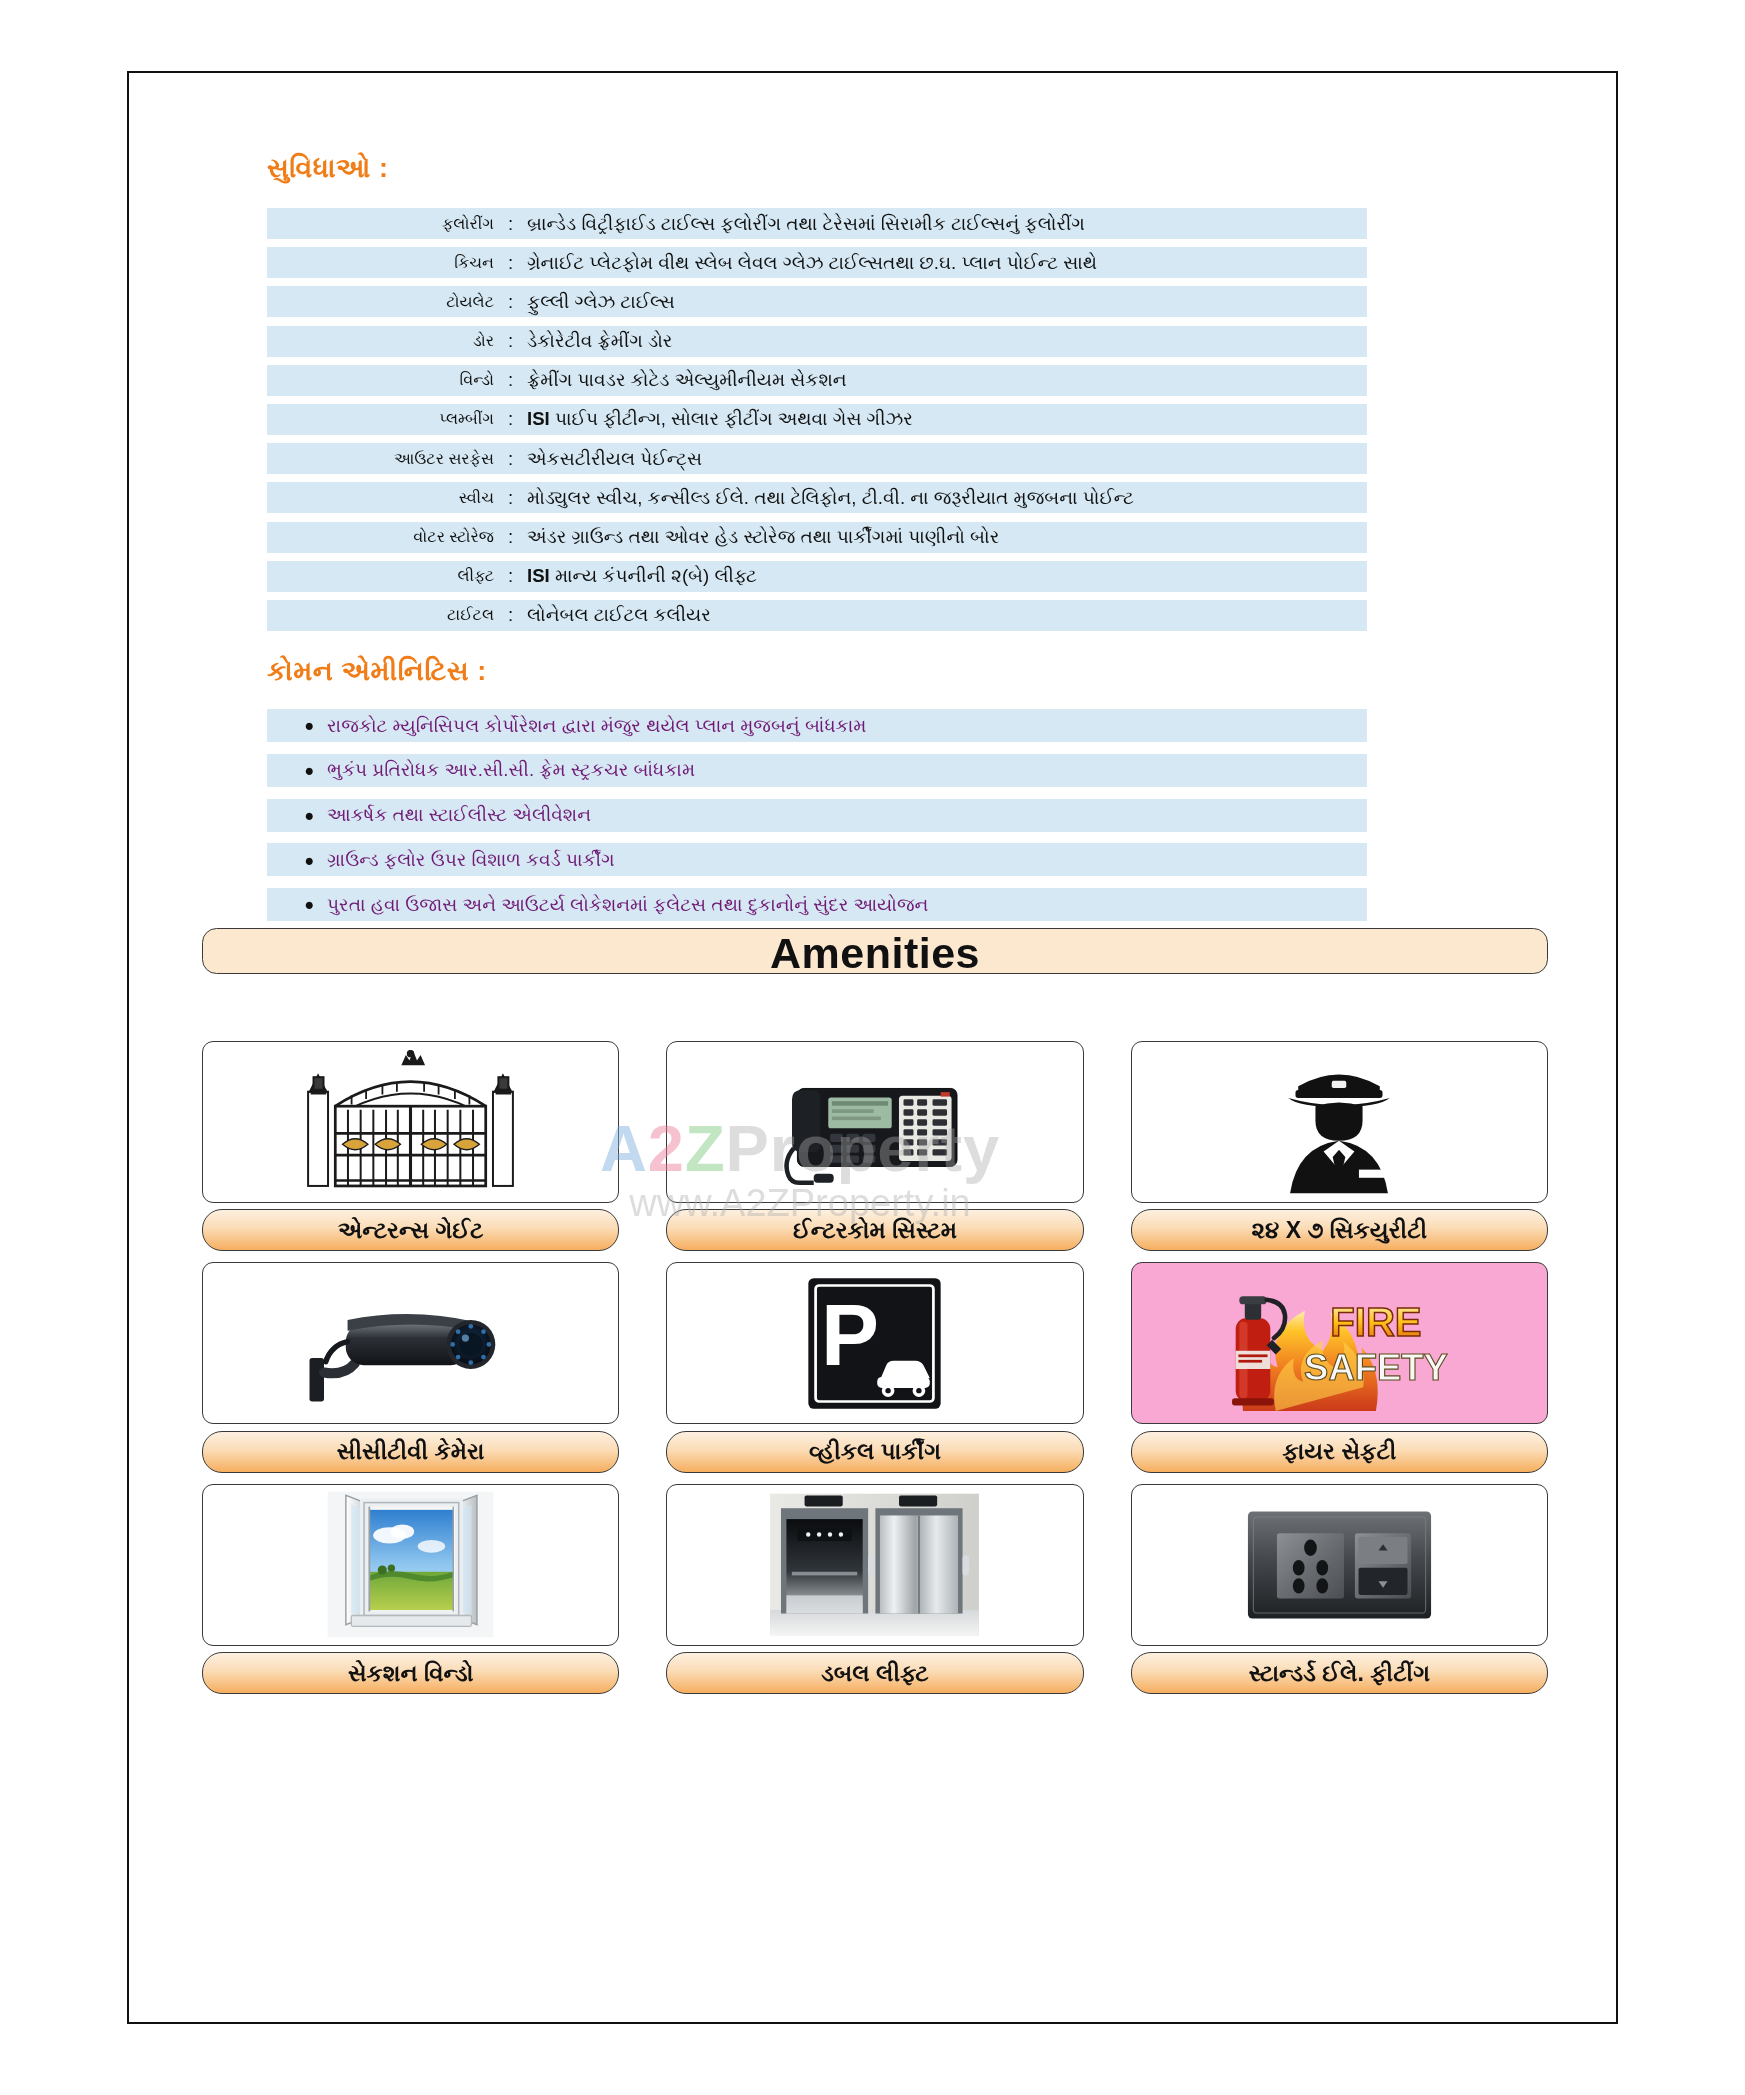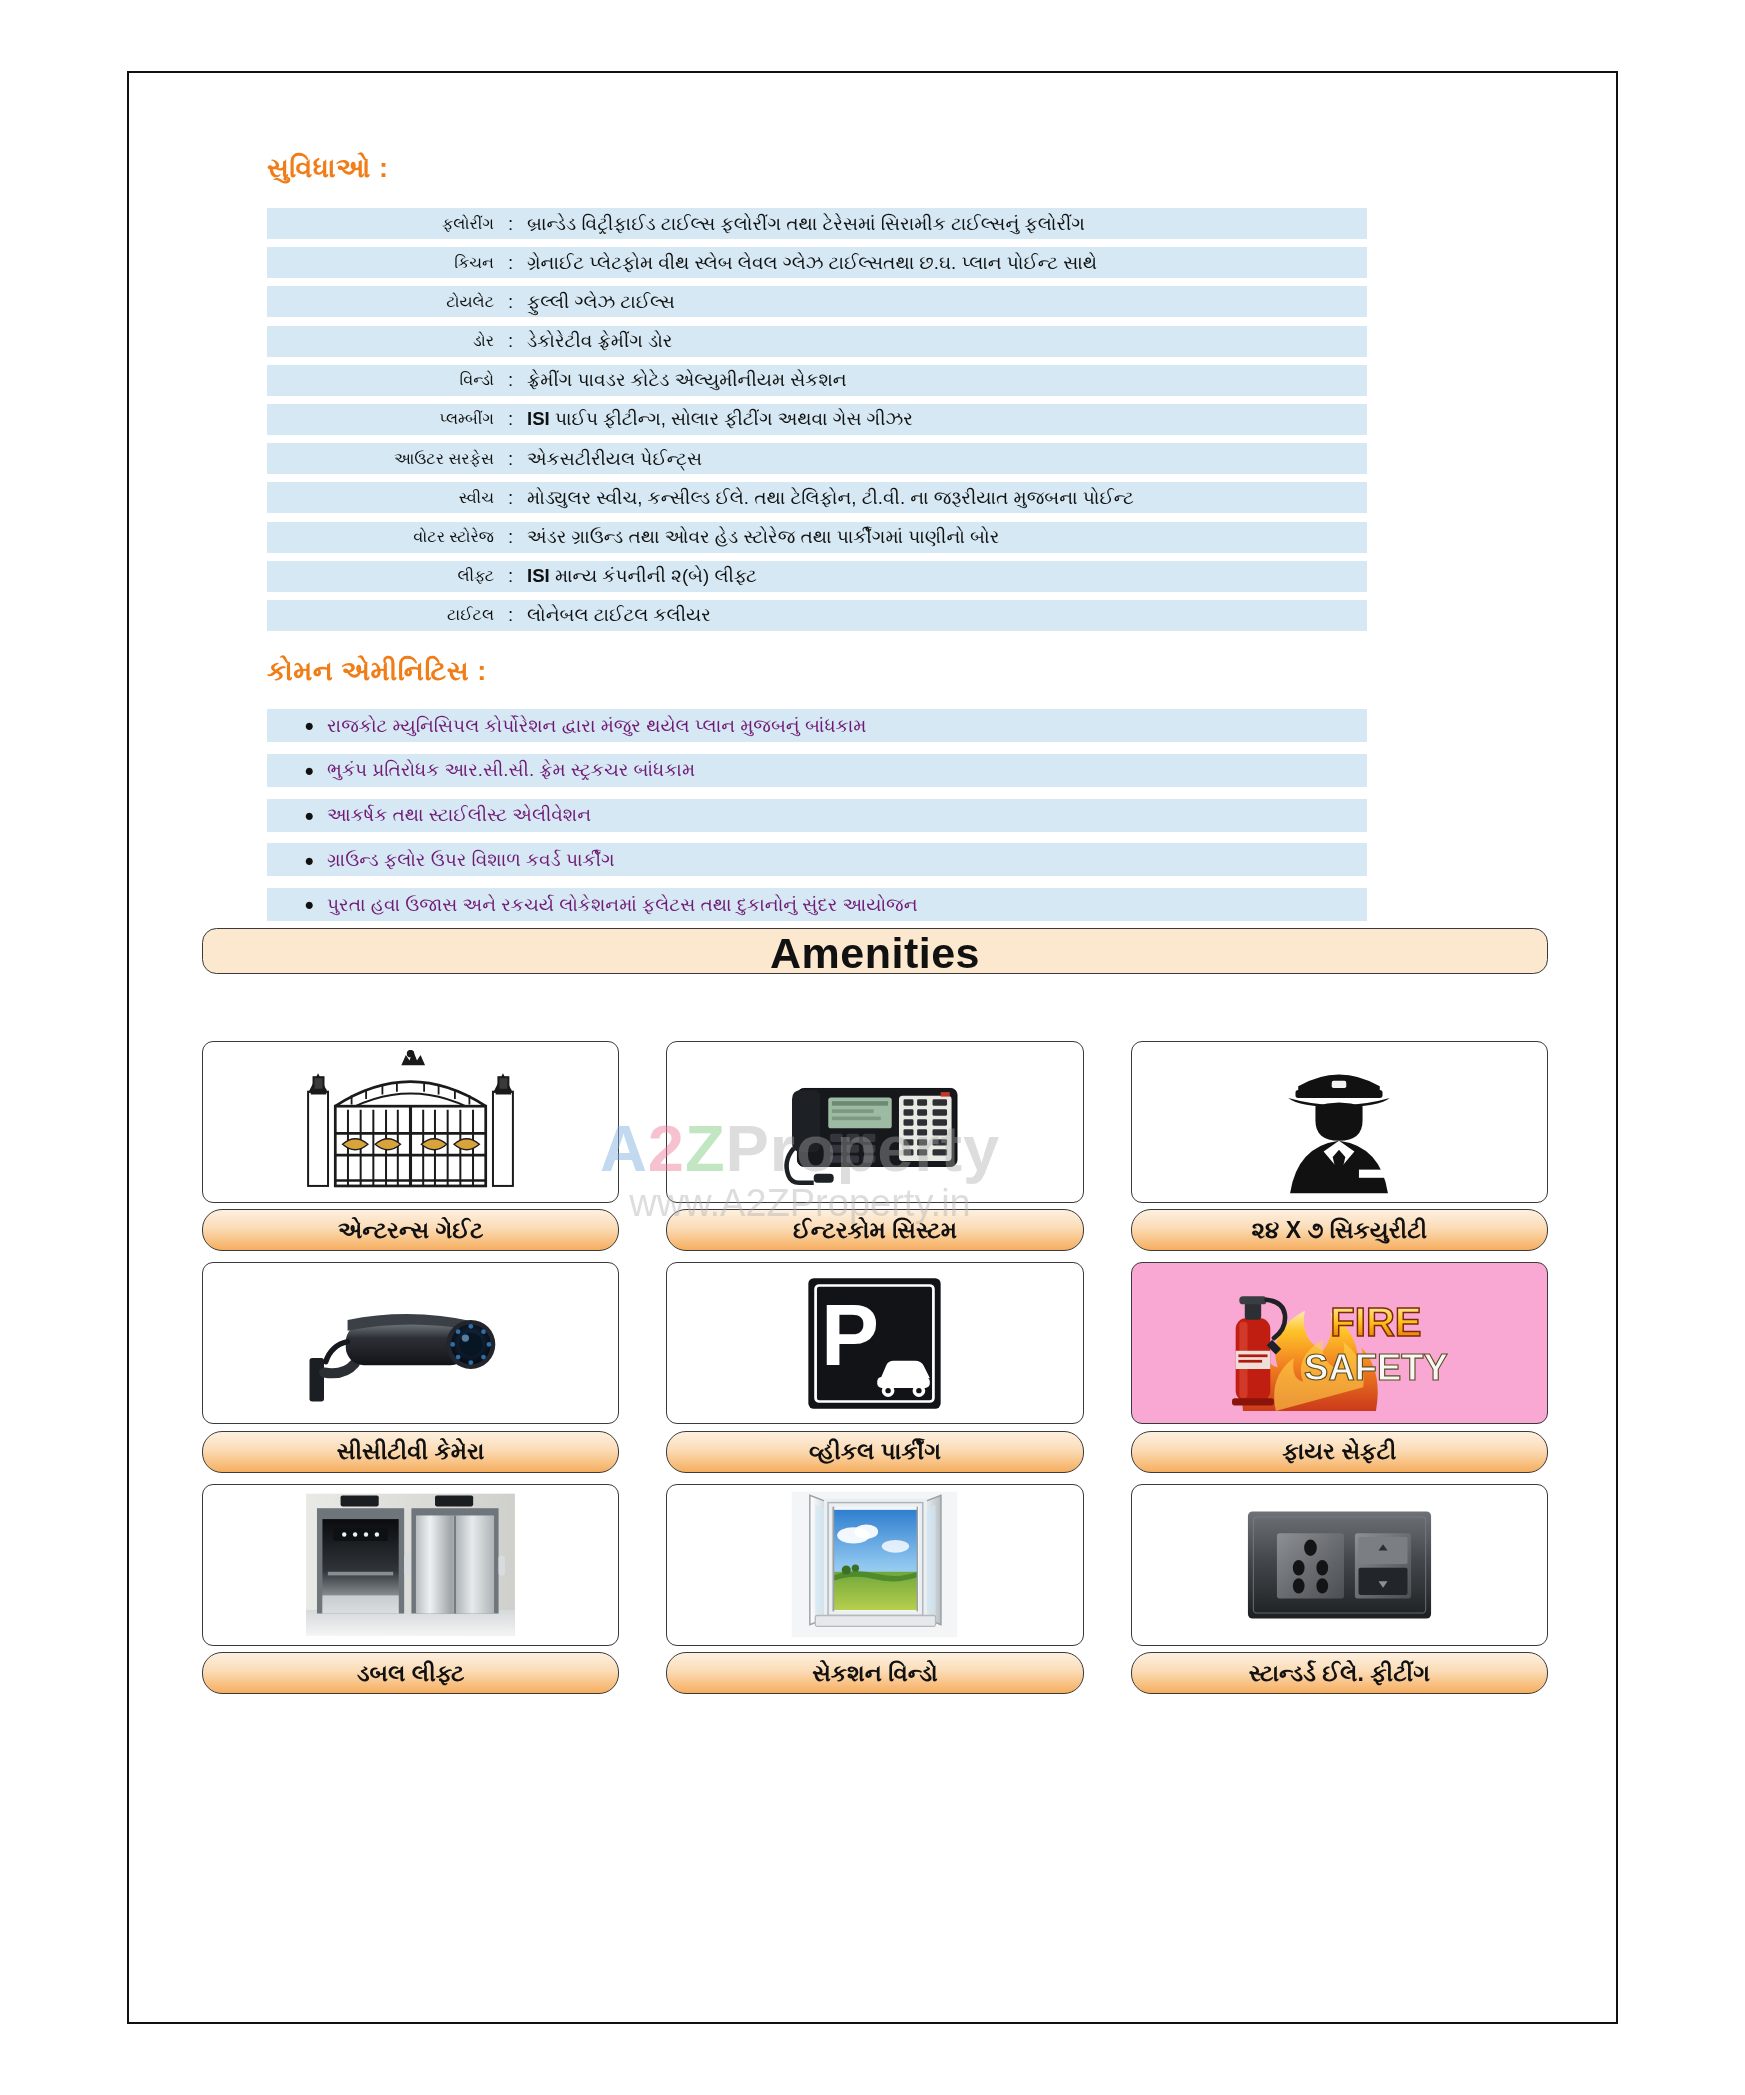--- a/index.html
+++ b/index.html
@@ -291,7 +291,7 @@
     </div>
     <div class="bullet-row">
       <div class="bullet-dot">●</div>
-      <div class="bullet-text">પુરતા હવા ઉજાસ અને રકચર્ય લોકેશનમાં ફલેટસ તથા દુકાનોનું સુંદર આયોજન</div>
+      <div class="bullet-text">પુરતા હવા ઉજાસ અને આઉટર્ય લોકેશનમાં ફલેટસ તથા દુકાનોનું સુંદર આયોજન</div>
     </div>
   </div>
 

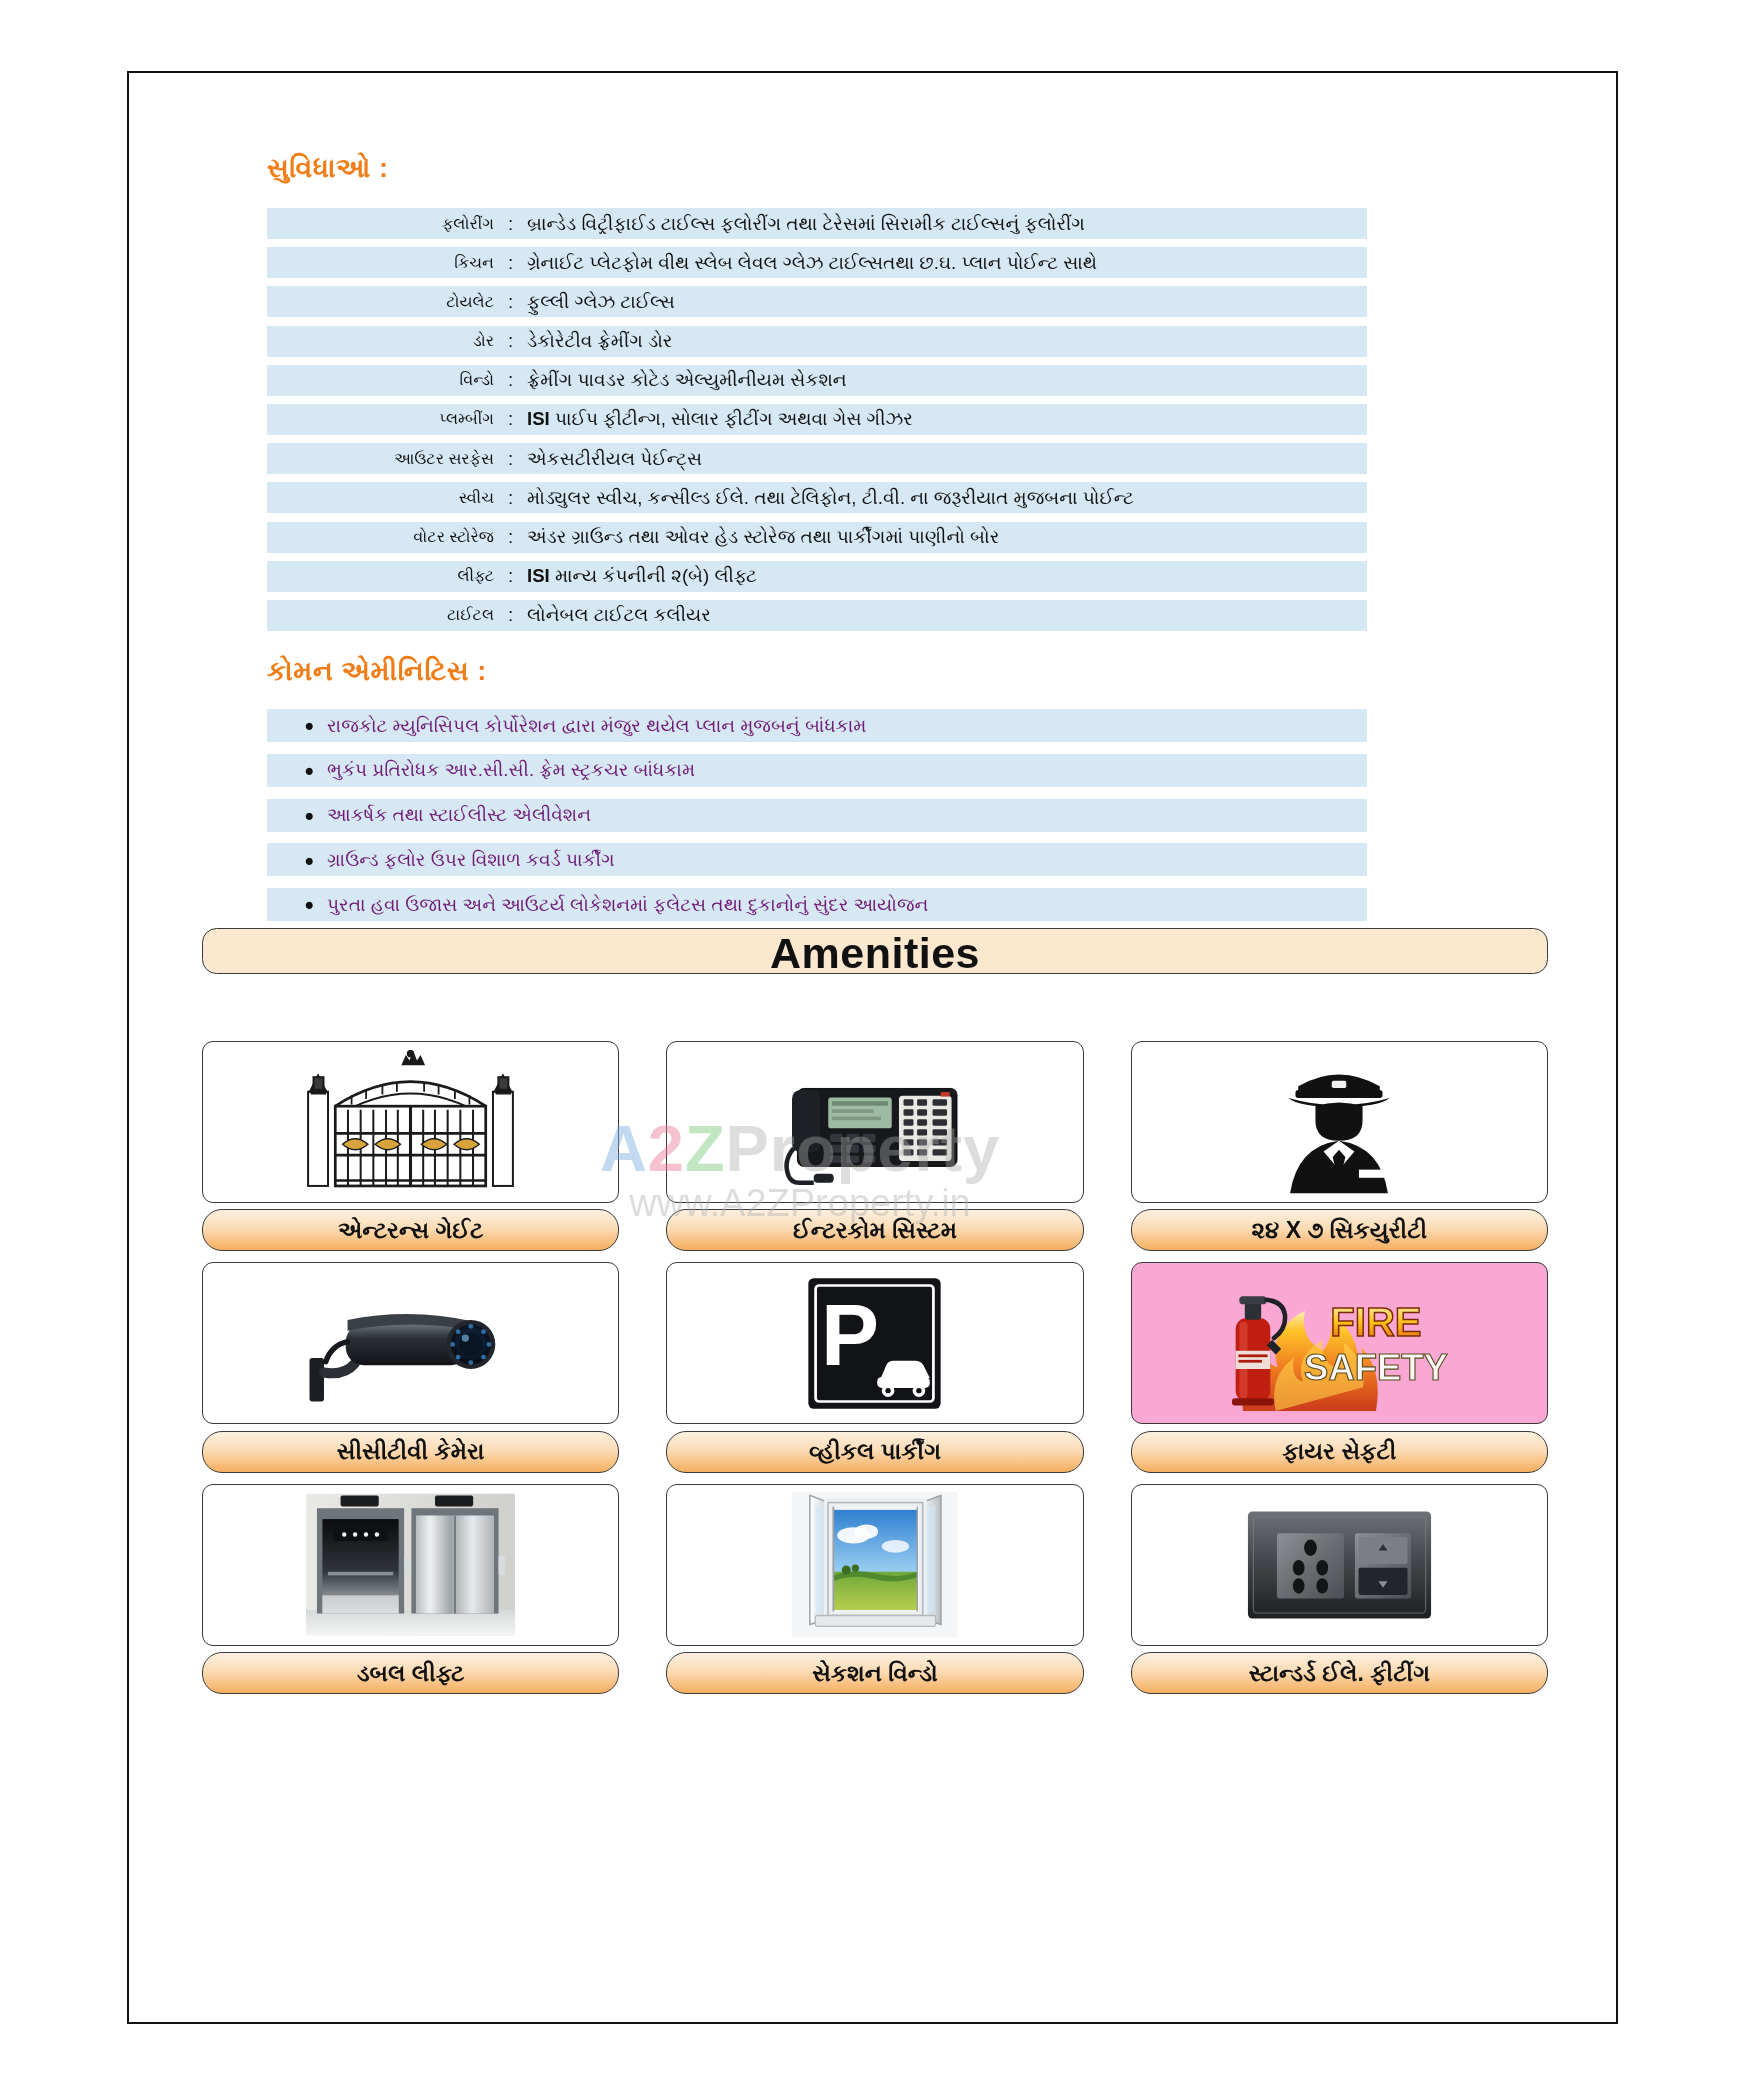--- a/index.html
+++ b/index.html
@@ -536,6 +536,51 @@
 
     <div class="amenity-cell">
       <div class="amenity-image-box">
+        <svg class="art" width="173" height="153" viewBox="0 0 190 168">
+          <defs>
+            <linearGradient id="skyG" x1="0" y1="0" x2="0" y2="1">
+              <stop offset="0%" stop-color="#2f7fd0"></stop>
+                  <stop offset="55%" stop-color="#8ec6ef"></stop>
+              <stop offset="100%" stop-color="#d8eefb"></stop>
+            </linearGradient>
+            <linearGradient id="grassG" x1="0" y1="0" x2="0" y2="1">
+              <stop offset="0%" stop-color="#6fa83a"></stop>
+                  <stop offset="100%" stop-color="#b7cf4d"></stop>
+            </linearGradient>
+            <linearGradient id="frameG" x1="0" y1="0" x2="1" y2="0">
+              <stop offset="0%" stop-color="#ffffff"></stop>
+                  <stop offset="50%" stop-color="#dfe3e6"></stop>
+              <stop offset="100%" stop-color="#b9bec2"></stop>
+            </linearGradient>
+          </defs>
+          <rect x="4" y="4" width="182" height="160" fill="#f4f5f6"></rect>
+
+          <rect x="50" y="24" width="92" height="110" fill="url(#skyG)"></rect>
+          <rect x="50" y="92" width="92" height="42" fill="url(#grassG)"></rect>
+          <ellipse cx="72" cy="52" rx="18" ry="9" fill="#ffffff" opacity="0.92"></ellipse>
+          <ellipse cx="86" cy="48" rx="13" ry="8" fill="#ffffff" opacity="0.92"></ellipse>
+          <ellipse cx="118" cy="64" rx="15" ry="7" fill="#ffffff" opacity="0.8"></ellipse>
+          <path d="M50 96 q22 -8 46 -2 q26 6 46 -2 l0 6 q-24 8 -48 2 q-22 -6 -44 2 z" fill="#4f8a2c"></path>
+          <circle cx="64" cy="90" r="5" fill="#3d6f22"></circle>
+          <circle cx="74" cy="88" r="4" fill="#3d6f22"></circle>
+
+          <path d="M50 18 L24 8 L24 150 L50 140 Z" fill="url(#frameG)" stroke="#9aa0a5" stroke-width="1.6"></path>
+          <path d="M47 26 L30 18 L30 140 L47 132 Z" fill="#cfe6f4" opacity="0.65"></path>
+
+          <path d="M142 18 L168 8 L168 150 L142 140 Z" fill="url(#frameG)" stroke="#9aa0a5" stroke-width="1.6"></path>
+          <path d="M145 26 L162 18 L162 140 L145 132 Z" fill="#cfe6f4" opacity="0.65"></path>
+
+          <rect x="44" y="16" width="104" height="124" fill="none" stroke="#eceff1" stroke-width="9"></rect>
+          <rect x="44" y="16" width="104" height="124" fill="none" stroke="#aeb4b9" stroke-width="1.6"></rect>
+
+          <rect x="30" y="140" width="132" height="12" rx="2" fill="#e6e9eb" stroke="#b4b9bd" stroke-width="1.4"></rect>
+        </svg>
+      </div>
+      <div class="amenity-label">સેકશન વિન્ડો</div>
+    </div>
+
+    <div class="amenity-cell">
+      <div class="amenity-image-box">
         <svg class="art" width="227" height="153" viewBox="0 0 250 168">
           <defs>
             <linearGradient id="wallG" x1="0" y1="0" x2="1" y2="0">
@@ -588,51 +633,6 @@
 
     <div class="amenity-cell">
       <div class="amenity-image-box">
-        <svg class="art" width="173" height="153" viewBox="0 0 190 168">
-          <defs>
-            <linearGradient id="skyG" x1="0" y1="0" x2="0" y2="1">
-              <stop offset="0%" stop-color="#2f7fd0"></stop>
-                  <stop offset="55%" stop-color="#8ec6ef"></stop>
-              <stop offset="100%" stop-color="#d8eefb"></stop>
-            </linearGradient>
-            <linearGradient id="grassG" x1="0" y1="0" x2="0" y2="1">
-              <stop offset="0%" stop-color="#6fa83a"></stop>
-                  <stop offset="100%" stop-color="#b7cf4d"></stop>
-            </linearGradient>
-            <linearGradient id="frameG" x1="0" y1="0" x2="1" y2="0">
-              <stop offset="0%" stop-color="#ffffff"></stop>
-                  <stop offset="50%" stop-color="#dfe3e6"></stop>
-              <stop offset="100%" stop-color="#b9bec2"></stop>
-            </linearGradient>
-          </defs>
-          <rect x="4" y="4" width="182" height="160" fill="#f4f5f6"></rect>
-
-          <rect x="50" y="24" width="92" height="110" fill="url(#skyG)"></rect>
-          <rect x="50" y="92" width="92" height="42" fill="url(#grassG)"></rect>
-          <ellipse cx="72" cy="52" rx="18" ry="9" fill="#ffffff" opacity="0.92"></ellipse>
-          <ellipse cx="86" cy="48" rx="13" ry="8" fill="#ffffff" opacity="0.92"></ellipse>
-          <ellipse cx="118" cy="64" rx="15" ry="7" fill="#ffffff" opacity="0.8"></ellipse>
-          <path d="M50 96 q22 -8 46 -2 q26 6 46 -2 l0 6 q-24 8 -48 2 q-22 -6 -44 2 z" fill="#4f8a2c"></path>
-          <circle cx="64" cy="90" r="5" fill="#3d6f22"></circle>
-          <circle cx="74" cy="88" r="4" fill="#3d6f22"></circle>
-
-          <path d="M50 18 L24 8 L24 150 L50 140 Z" fill="url(#frameG)" stroke="#9aa0a5" stroke-width="1.6"></path>
-          <path d="M47 26 L30 18 L30 140 L47 132 Z" fill="#cfe6f4" opacity="0.65"></path>
-
-          <path d="M142 18 L168 8 L168 150 L142 140 Z" fill="url(#frameG)" stroke="#9aa0a5" stroke-width="1.6"></path>
-          <path d="M145 26 L162 18 L162 140 L145 132 Z" fill="#cfe6f4" opacity="0.65"></path>
-
-          <rect x="44" y="16" width="104" height="124" fill="none" stroke="#eceff1" stroke-width="9"></rect>
-          <rect x="44" y="16" width="104" height="124" fill="none" stroke="#aeb4b9" stroke-width="1.6"></rect>
-
-          <rect x="30" y="140" width="132" height="12" rx="2" fill="#e6e9eb" stroke="#b4b9bd" stroke-width="1.4"></rect>
-        </svg>
-      </div>
-      <div class="amenity-label">સેકશન વિન્ડો</div>
-    </div>
-
-    <div class="amenity-cell">
-      <div class="amenity-image-box">
         <svg class="art" width="227" height="136" viewBox="0 0 250 150">
           <defs>
             <linearGradient id="plateG" x1="0" y1="0" x2="0" y2="1">

